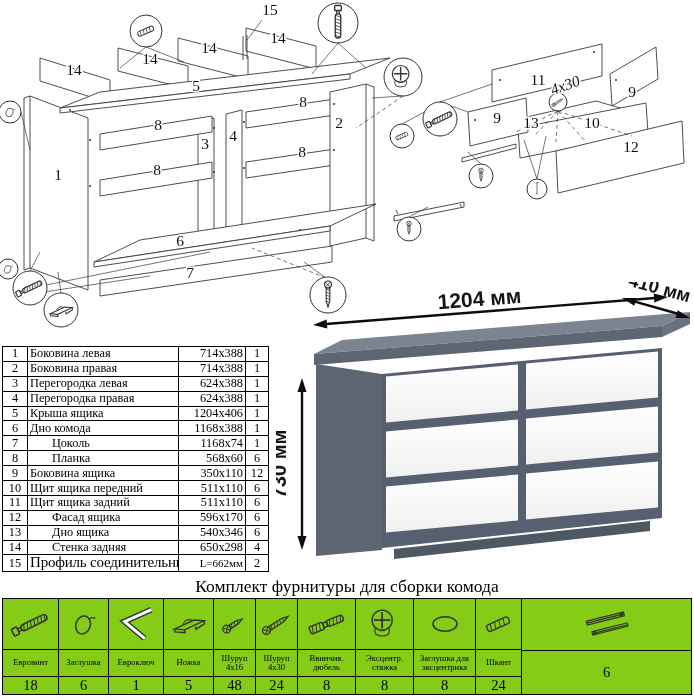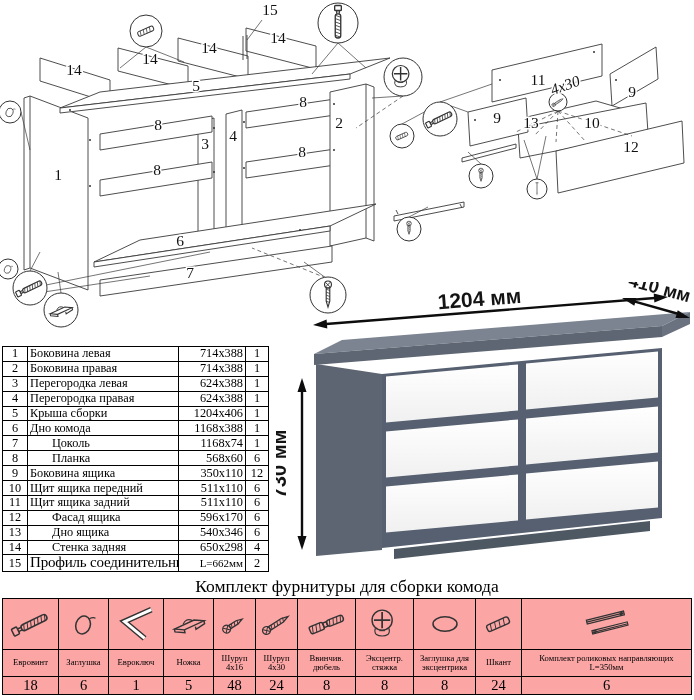--- a/index.html
+++ b/index.html
@@ -397,7 +397,7 @@
         </tr>
         <tr>
           <td class="c-num">5</td>
-          <td class="c-name">Крыша сборки</td>
+          <td class="c-name">Крыша ящика</td>
           <td class="c-size">1204x406</td>
           <td class="c-qty">1</td>
         </tr>

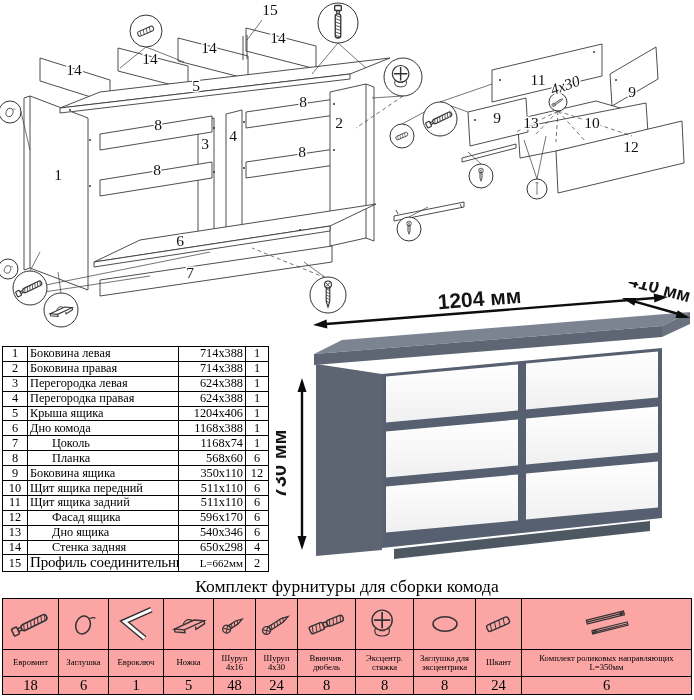--- a/index.html
+++ b/index.html
@@ -38,7 +38,7 @@
 
   
   .hw-title{position:absolute;left:0;top:576px;width:694px;text-align:center;font-size:17.5px}
-  .hw{position:absolute;left:2px;top:598px;width:690px;height:97px;display:flex;border:1px solid #000;box-sizing:border-box;background:#fca5a5}
+  .hw{position:absolute;left:2px;top:598px;width:690px;height:97px;display:flex;border:1px solid #000;box-sizing:border-box;background:#84cc16}
   .hw-cell{border-right:1px solid #000;display:flex;flex-direction:column;box-sizing:border-box;min-width:0}
   .hw-cell:last-child{border-right:none}
   .hw-ico{height:51px;display:flex;align-items:center;justify-content:center;border-bottom:1px solid #000}

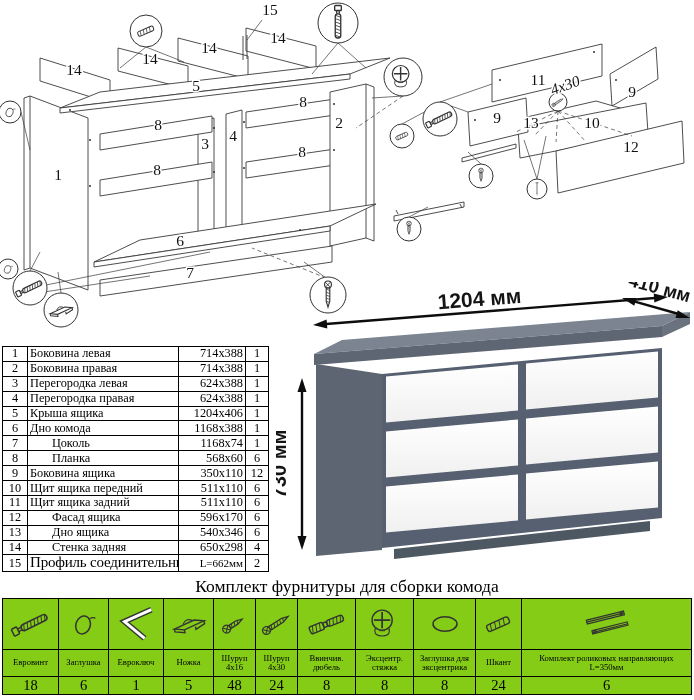--- a/index.html
+++ b/index.html
@@ -608,7 +608,6 @@
             </g>
           </svg>
         </div>
-        <div class="hw-name">Комплект роликовых направляющих L=350мм</div>
         <div class="hw-qty">6</div>
       </div>
     </div>

